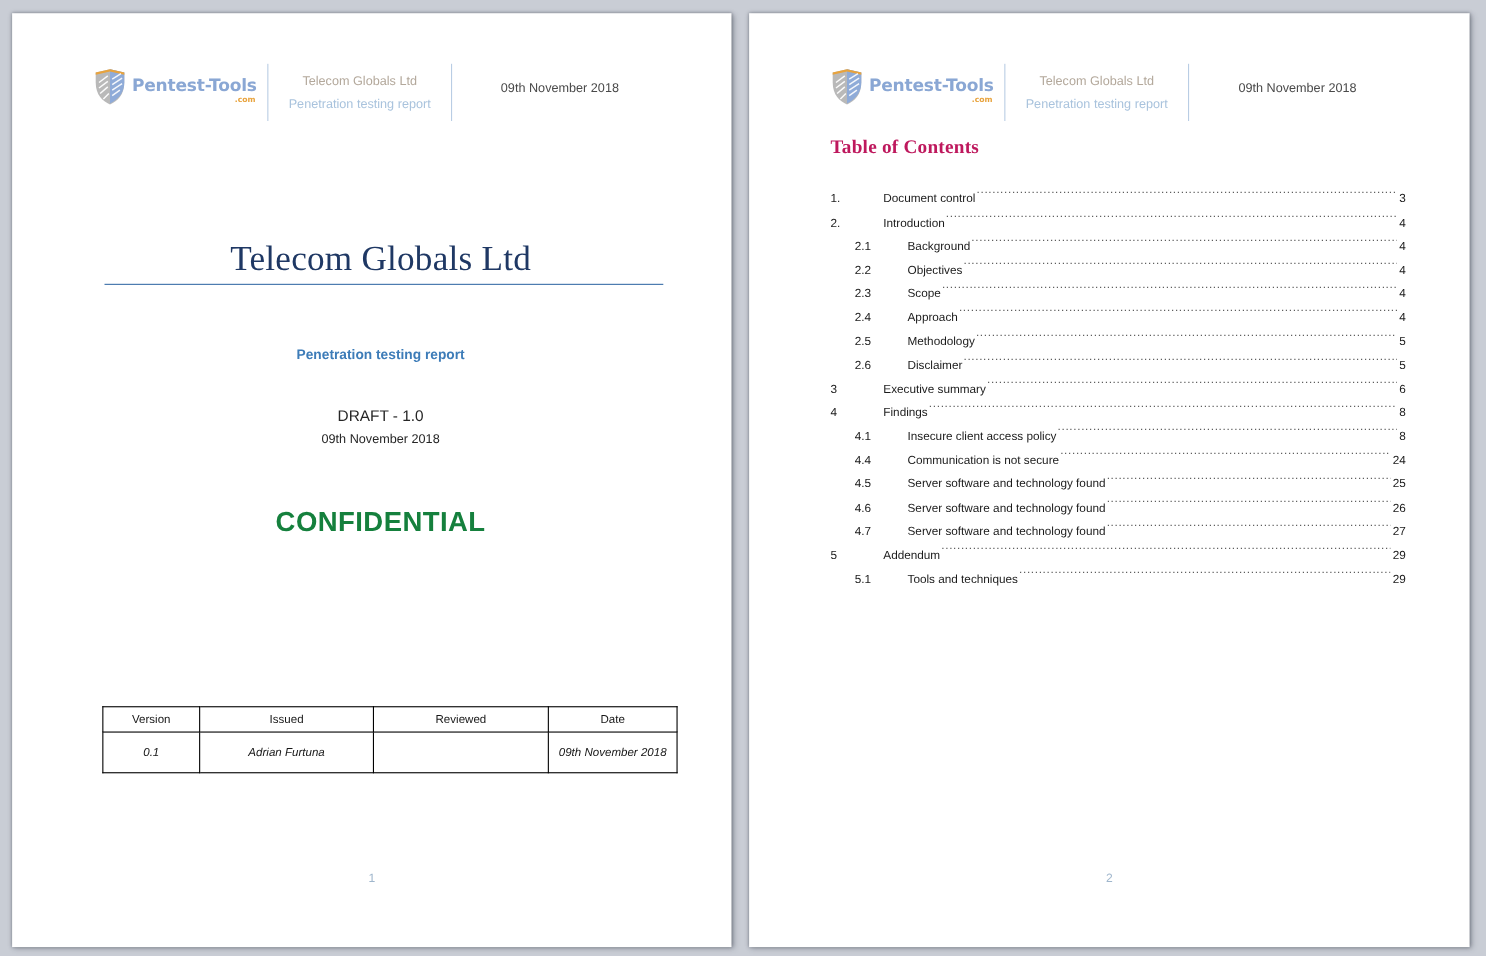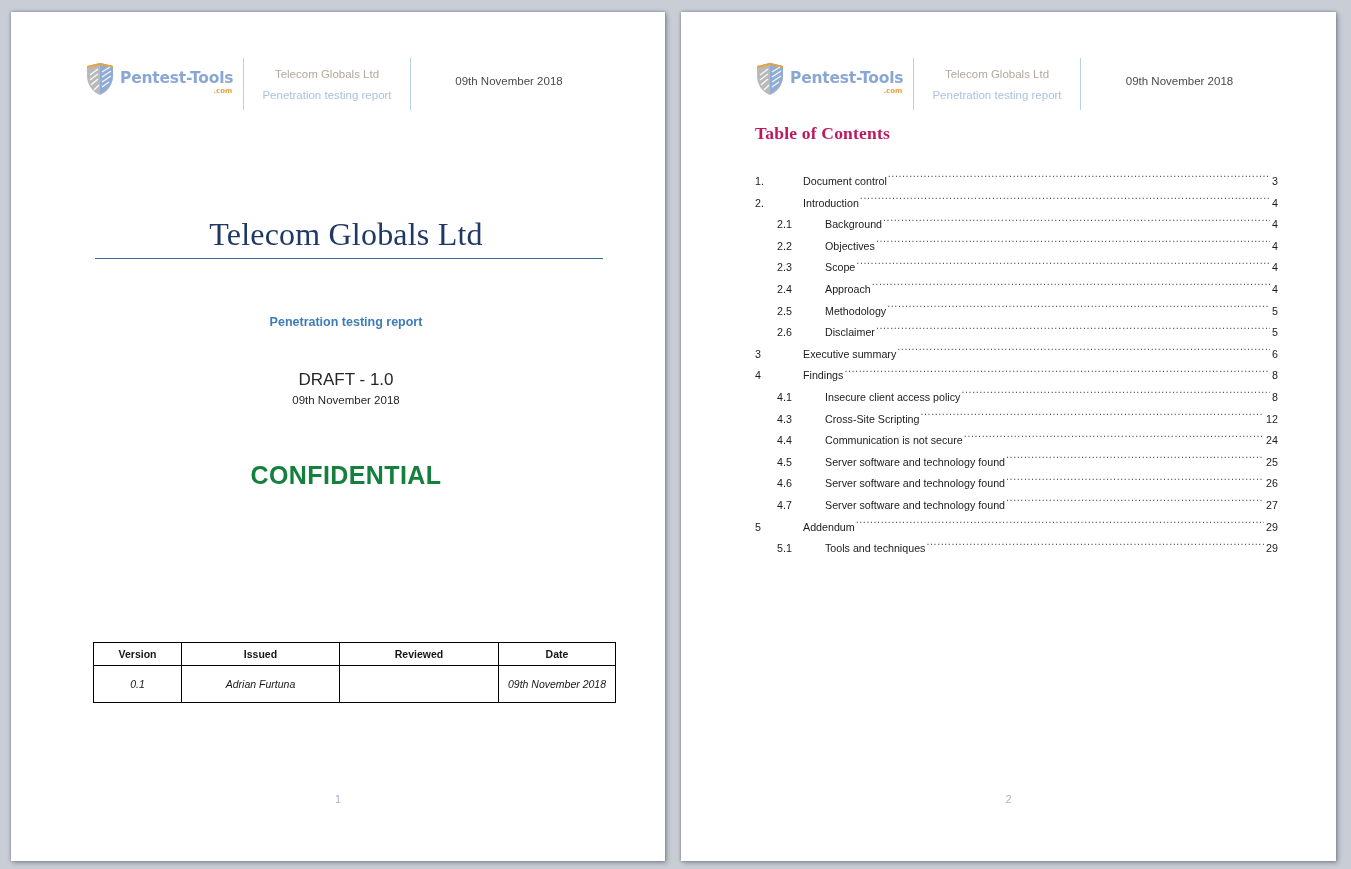--- a/index.html
+++ b/index.html
@@ -145,7 +145,7 @@
     left: 74px;
     right: 58px;
     text-align: center;
-    font-size: 17px;
+    font-size: 14px;
     color: #262626;
   }
   .cover-date {

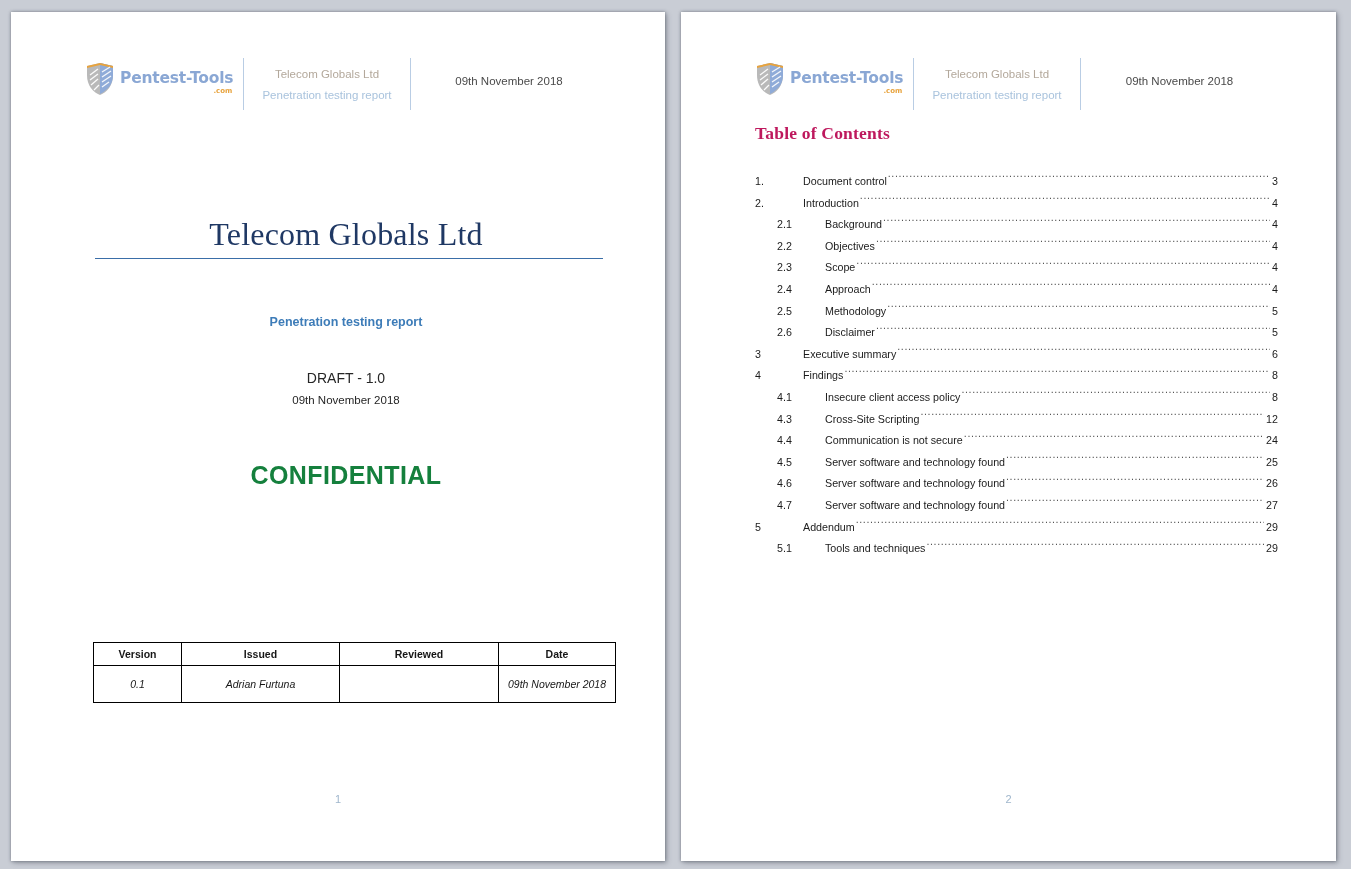--- a/index.html
+++ b/index.html
@@ -453,12 +453,6 @@
             <span class="toc-page">8</span>
           </div>
           <div class="toc-row lvl2">
-            <span class="toc-num">4.3</span>
-            <span class="toc-label">Cross-Site Scripting</span>
-            <span class="toc-leader"></span>
-            <span class="toc-page">12</span>
-          </div>
-          <div class="toc-row lvl2">
             <span class="toc-num">4.4</span>
             <span class="toc-label">Communication is not secure</span>
             <span class="toc-leader"></span>

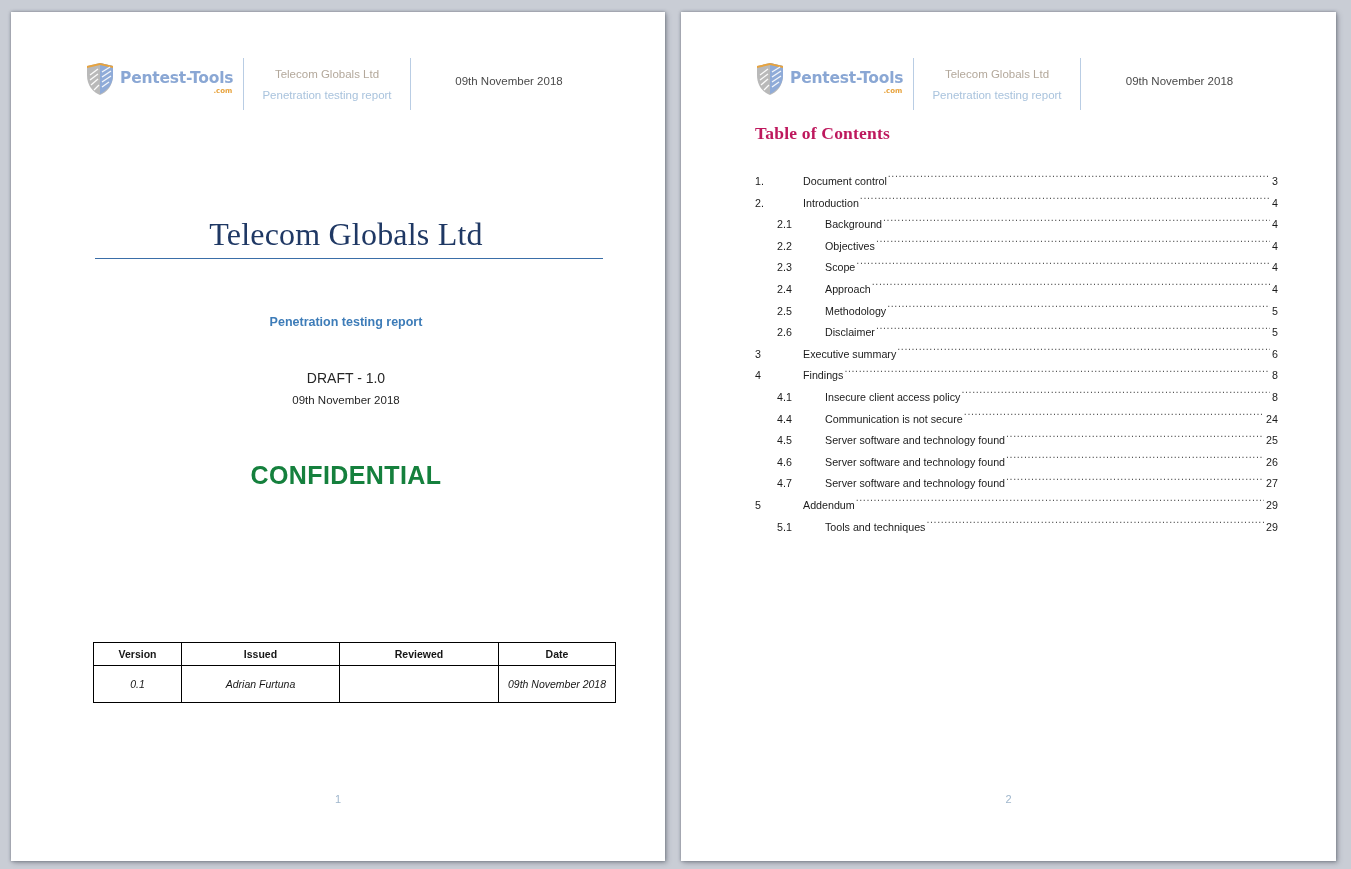--- a/index.html
+++ b/index.html
@@ -187,7 +187,7 @@
     font-weight: normal;
   }
   .version-table th {
-    font-weight: bold;
+    font-weight: normal;
     height: 14px;
   }
   .version-table td { height: 28px; vertical-align: middle; font-style: italic; }

